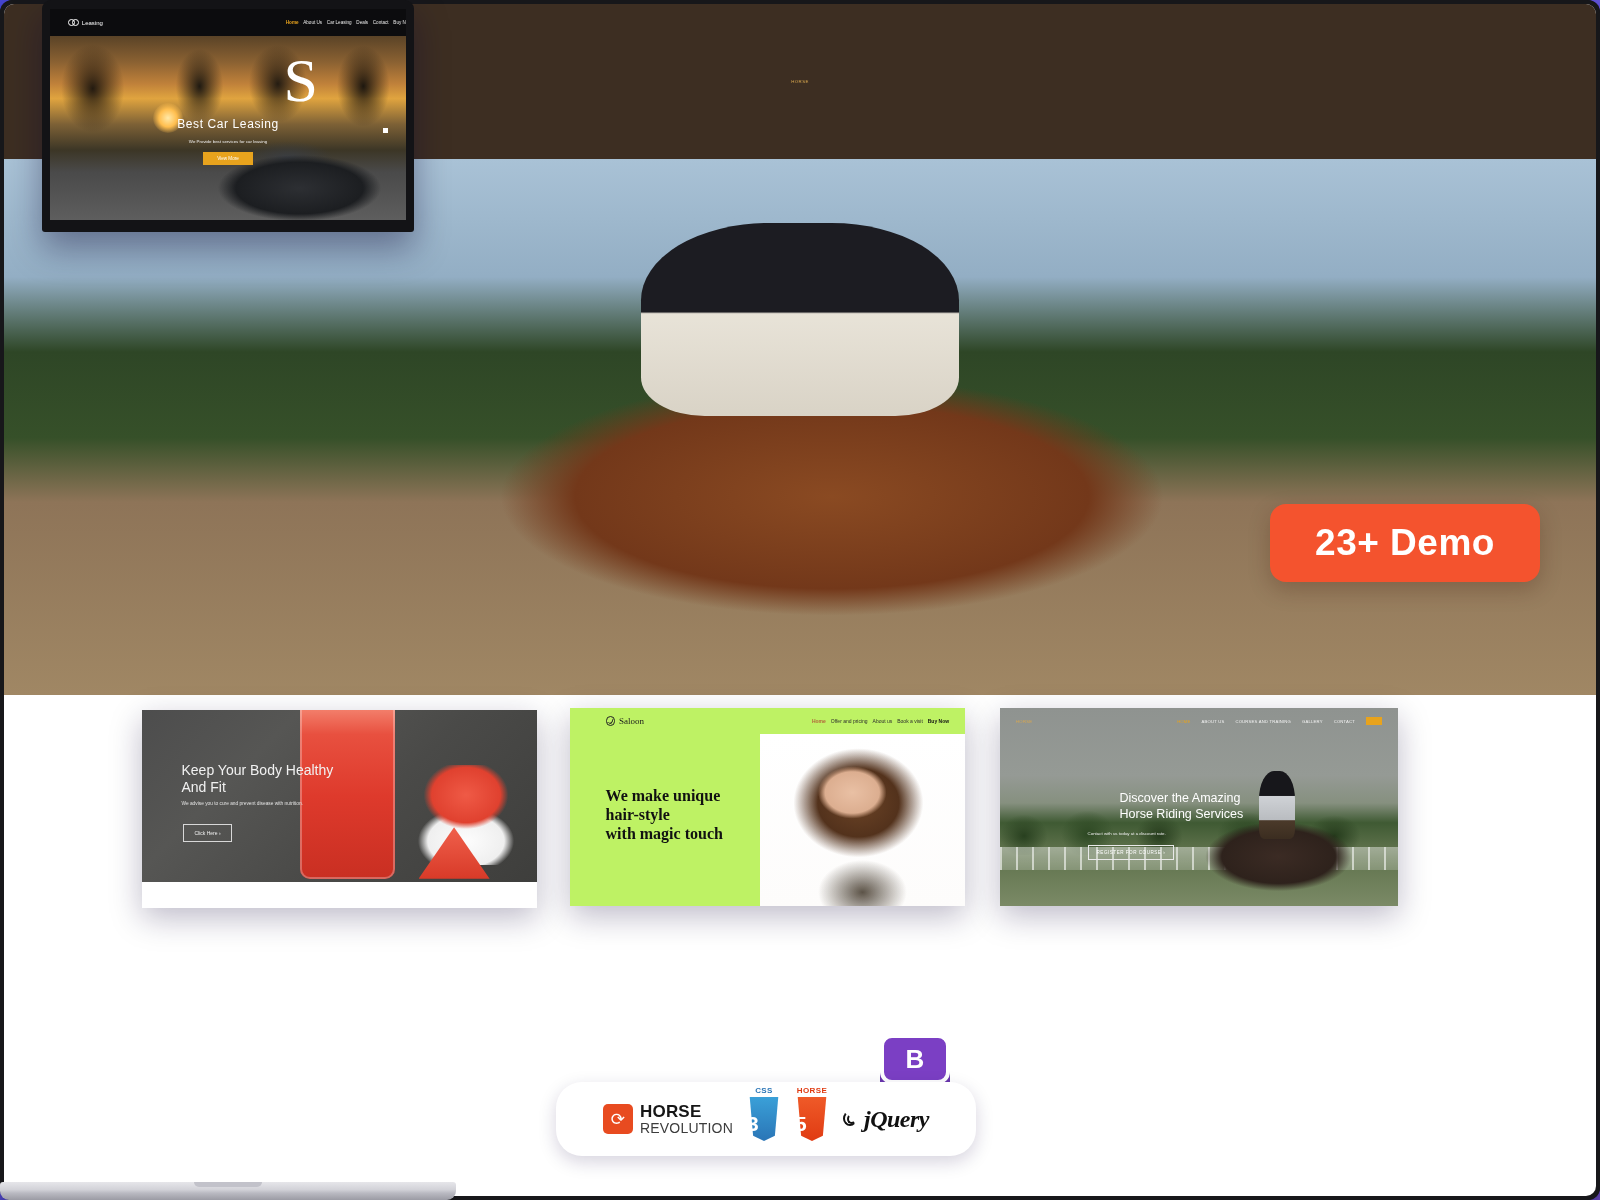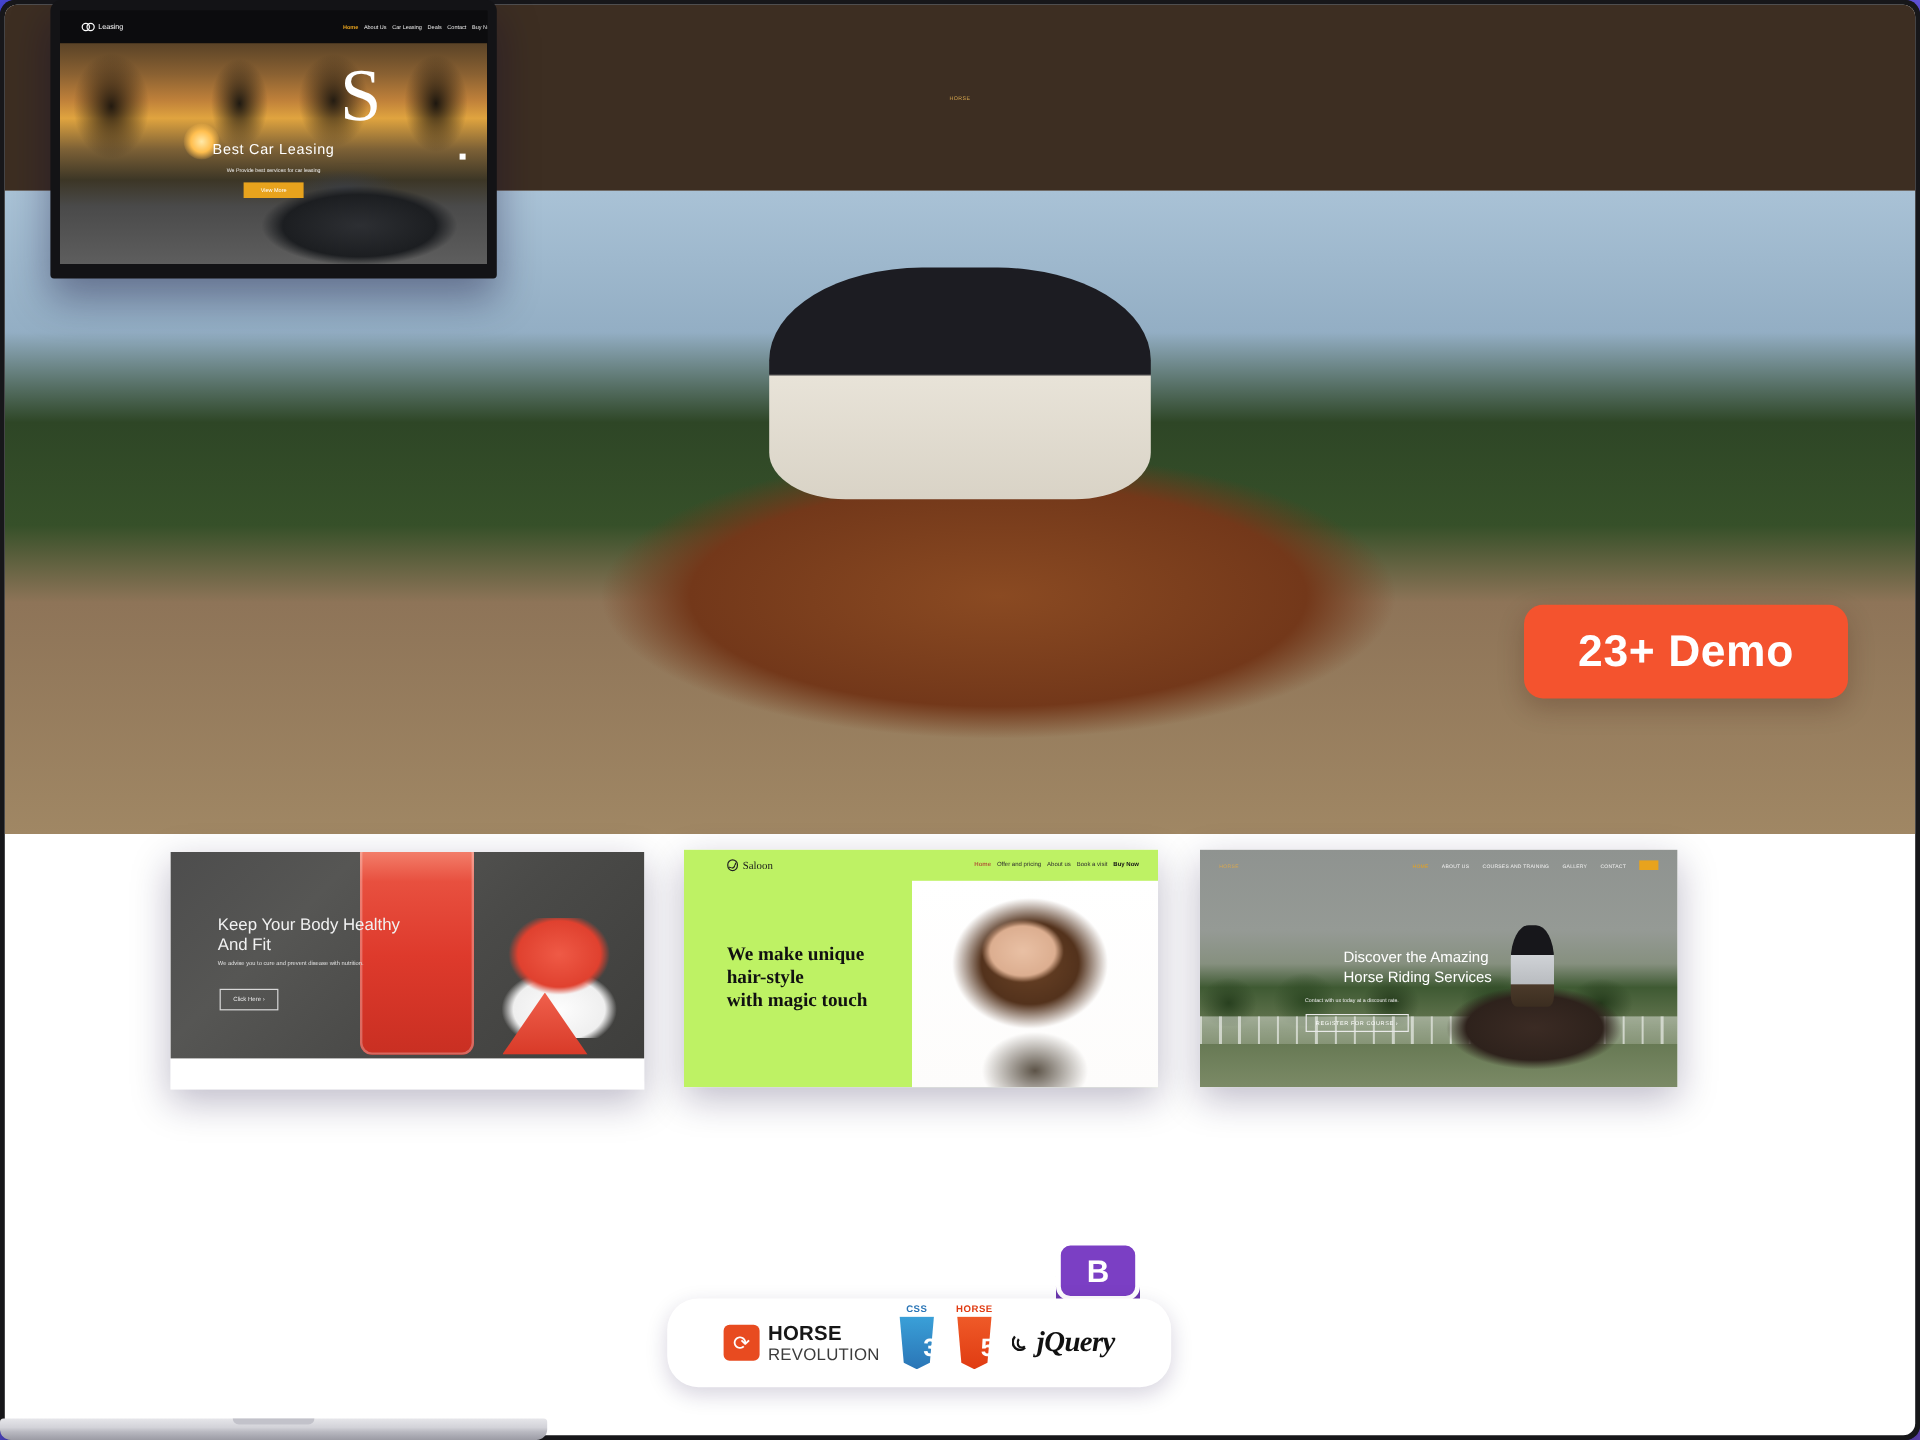--- a/index.html
+++ b/index.html
@@ -434,7 +434,7 @@
   #badges .b-srev .txt .t1 { font-size:17px; font-weight:bold; color:#161616; letter-spacing:.2px; }
   #badges .b-srev .txt .t2 { font-size:14px; color:#3c3c3c; letter-spacing:.2px; }
   .shield { width:34px; height:44px; position:relative; display:flex;
-    align-items:flex-end; justify-content:flex-end; padding-bottom:5px; }
+    align-items:flex-end; justify-content:flex-start; padding-bottom:5px; }
   .shield .cap { position:absolute; top:-11px; left:0; right:0; text-align:center;
     font-size:8px; font-weight:bold; letter-spacing:.4px; }
   .shield .body { position:absolute; inset:0; clip-path: polygon(8% 0, 92% 0, 82% 88%, 50% 100%, 18% 88%); }

